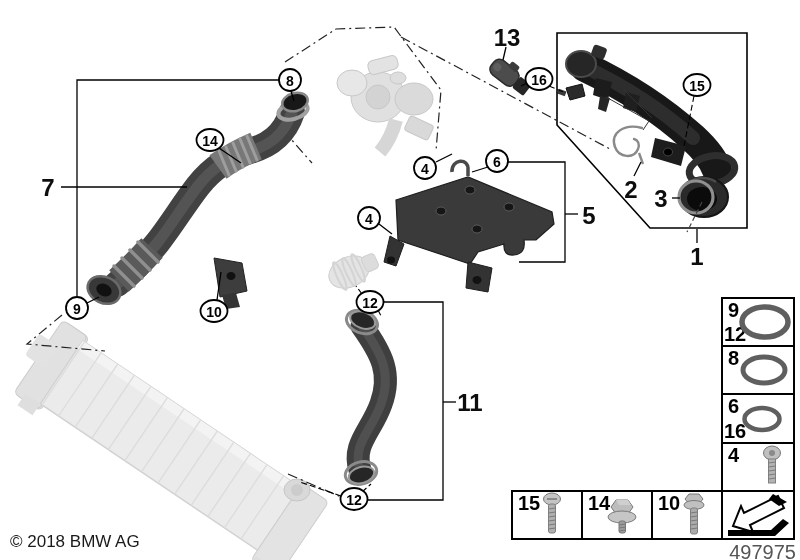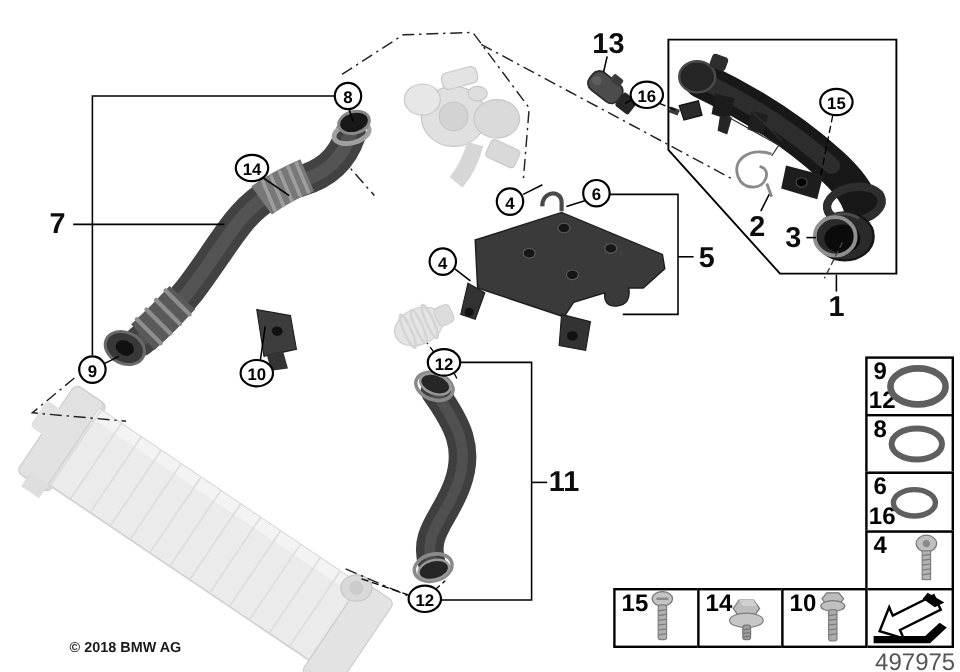--- a/index.html
+++ b/index.html
@@ -15,7 +15,7 @@
   .cell .num2{position:absolute;left:1px;bottom:0;font-size:20px;font-weight:bold;color:#000;line-height:22px;}
   .cell .icon{position:absolute;right:2px;top:50%;transform:translateY(-50%);}
   .cell .icon-mid{position:absolute;right:4px;top:50%;transform:translateY(-50%);}
-  .footer-copyright{position:absolute;left:10px;top:532px;font-size:12px;font-weight:bold;color:#1a1a1a;margin-left:48px;}
+  .footer-copyright{position:absolute;left:10px;top:532px;font-size:17px;font-weight:normal;color:#1a1a1a;}
   .footer-number{position:absolute;left:716px;top:541px;width:80px;text-align:right;
                  font-size:20px;color:#555;}
 </style>

